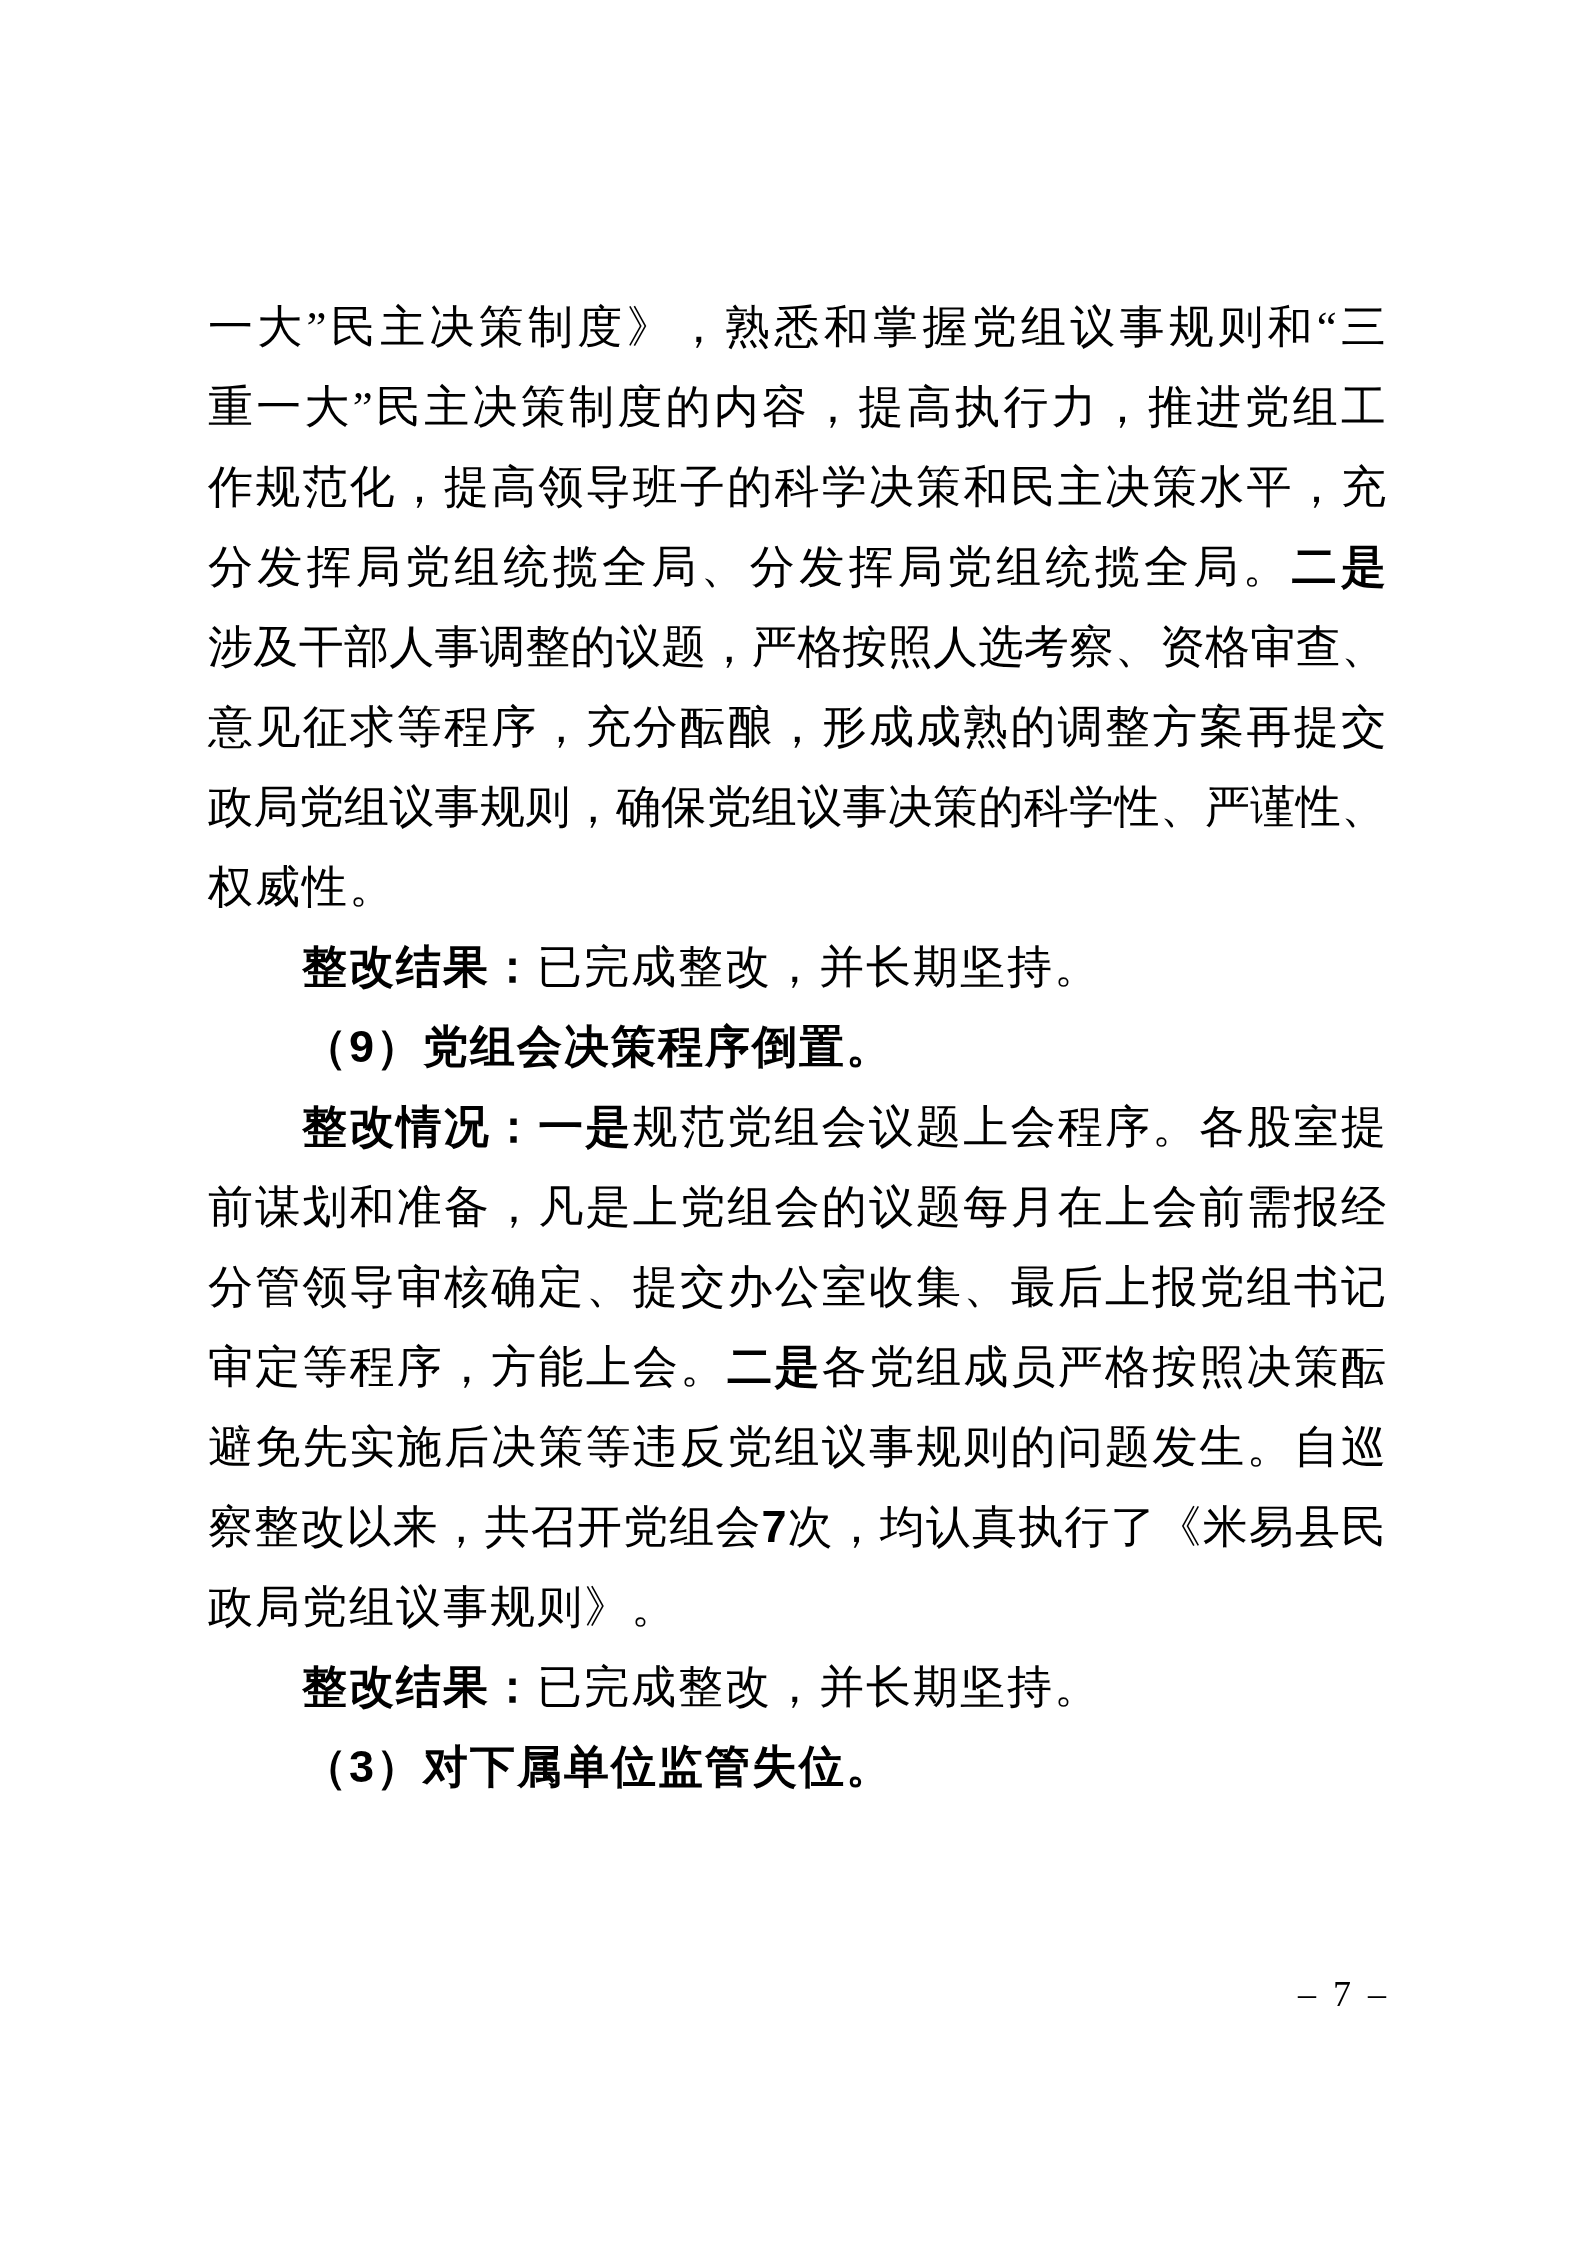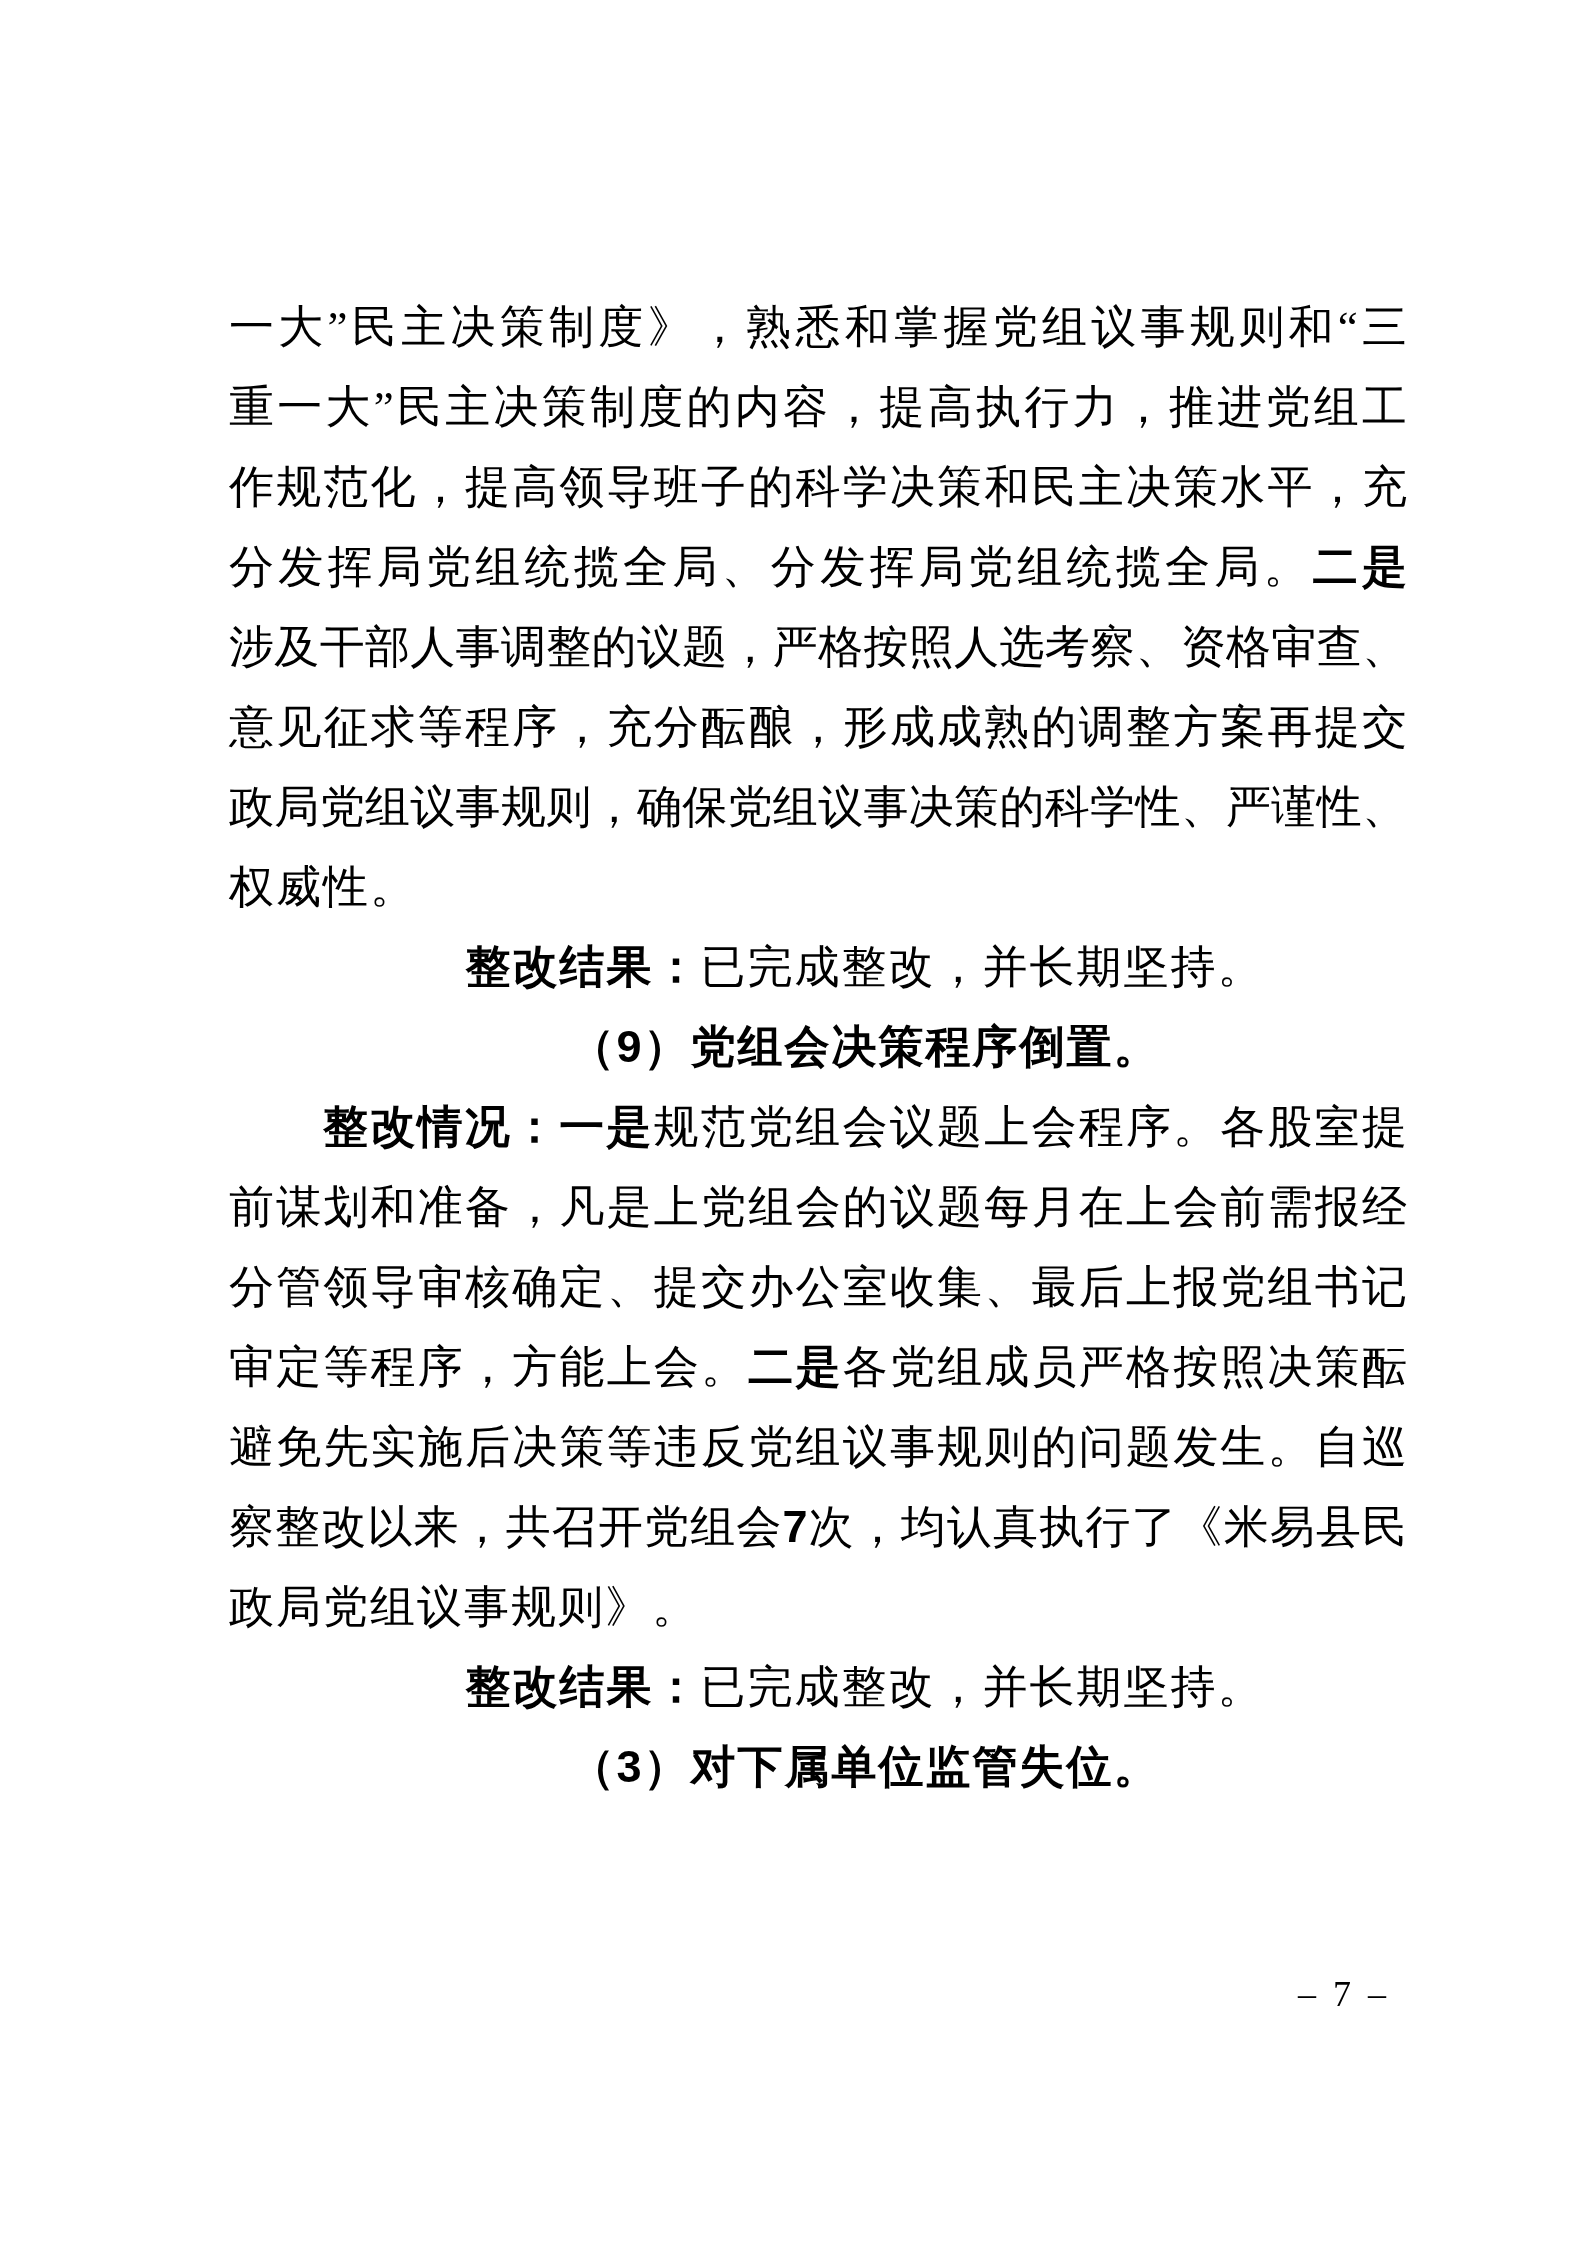--- a/index.html
+++ b/index.html
@@ -18,7 +18,7 @@
   }
   .text-block {
     position: absolute;
-    left: 229px;
+    left: 208px;
     top: 287px;
     width: 1178px;
   }

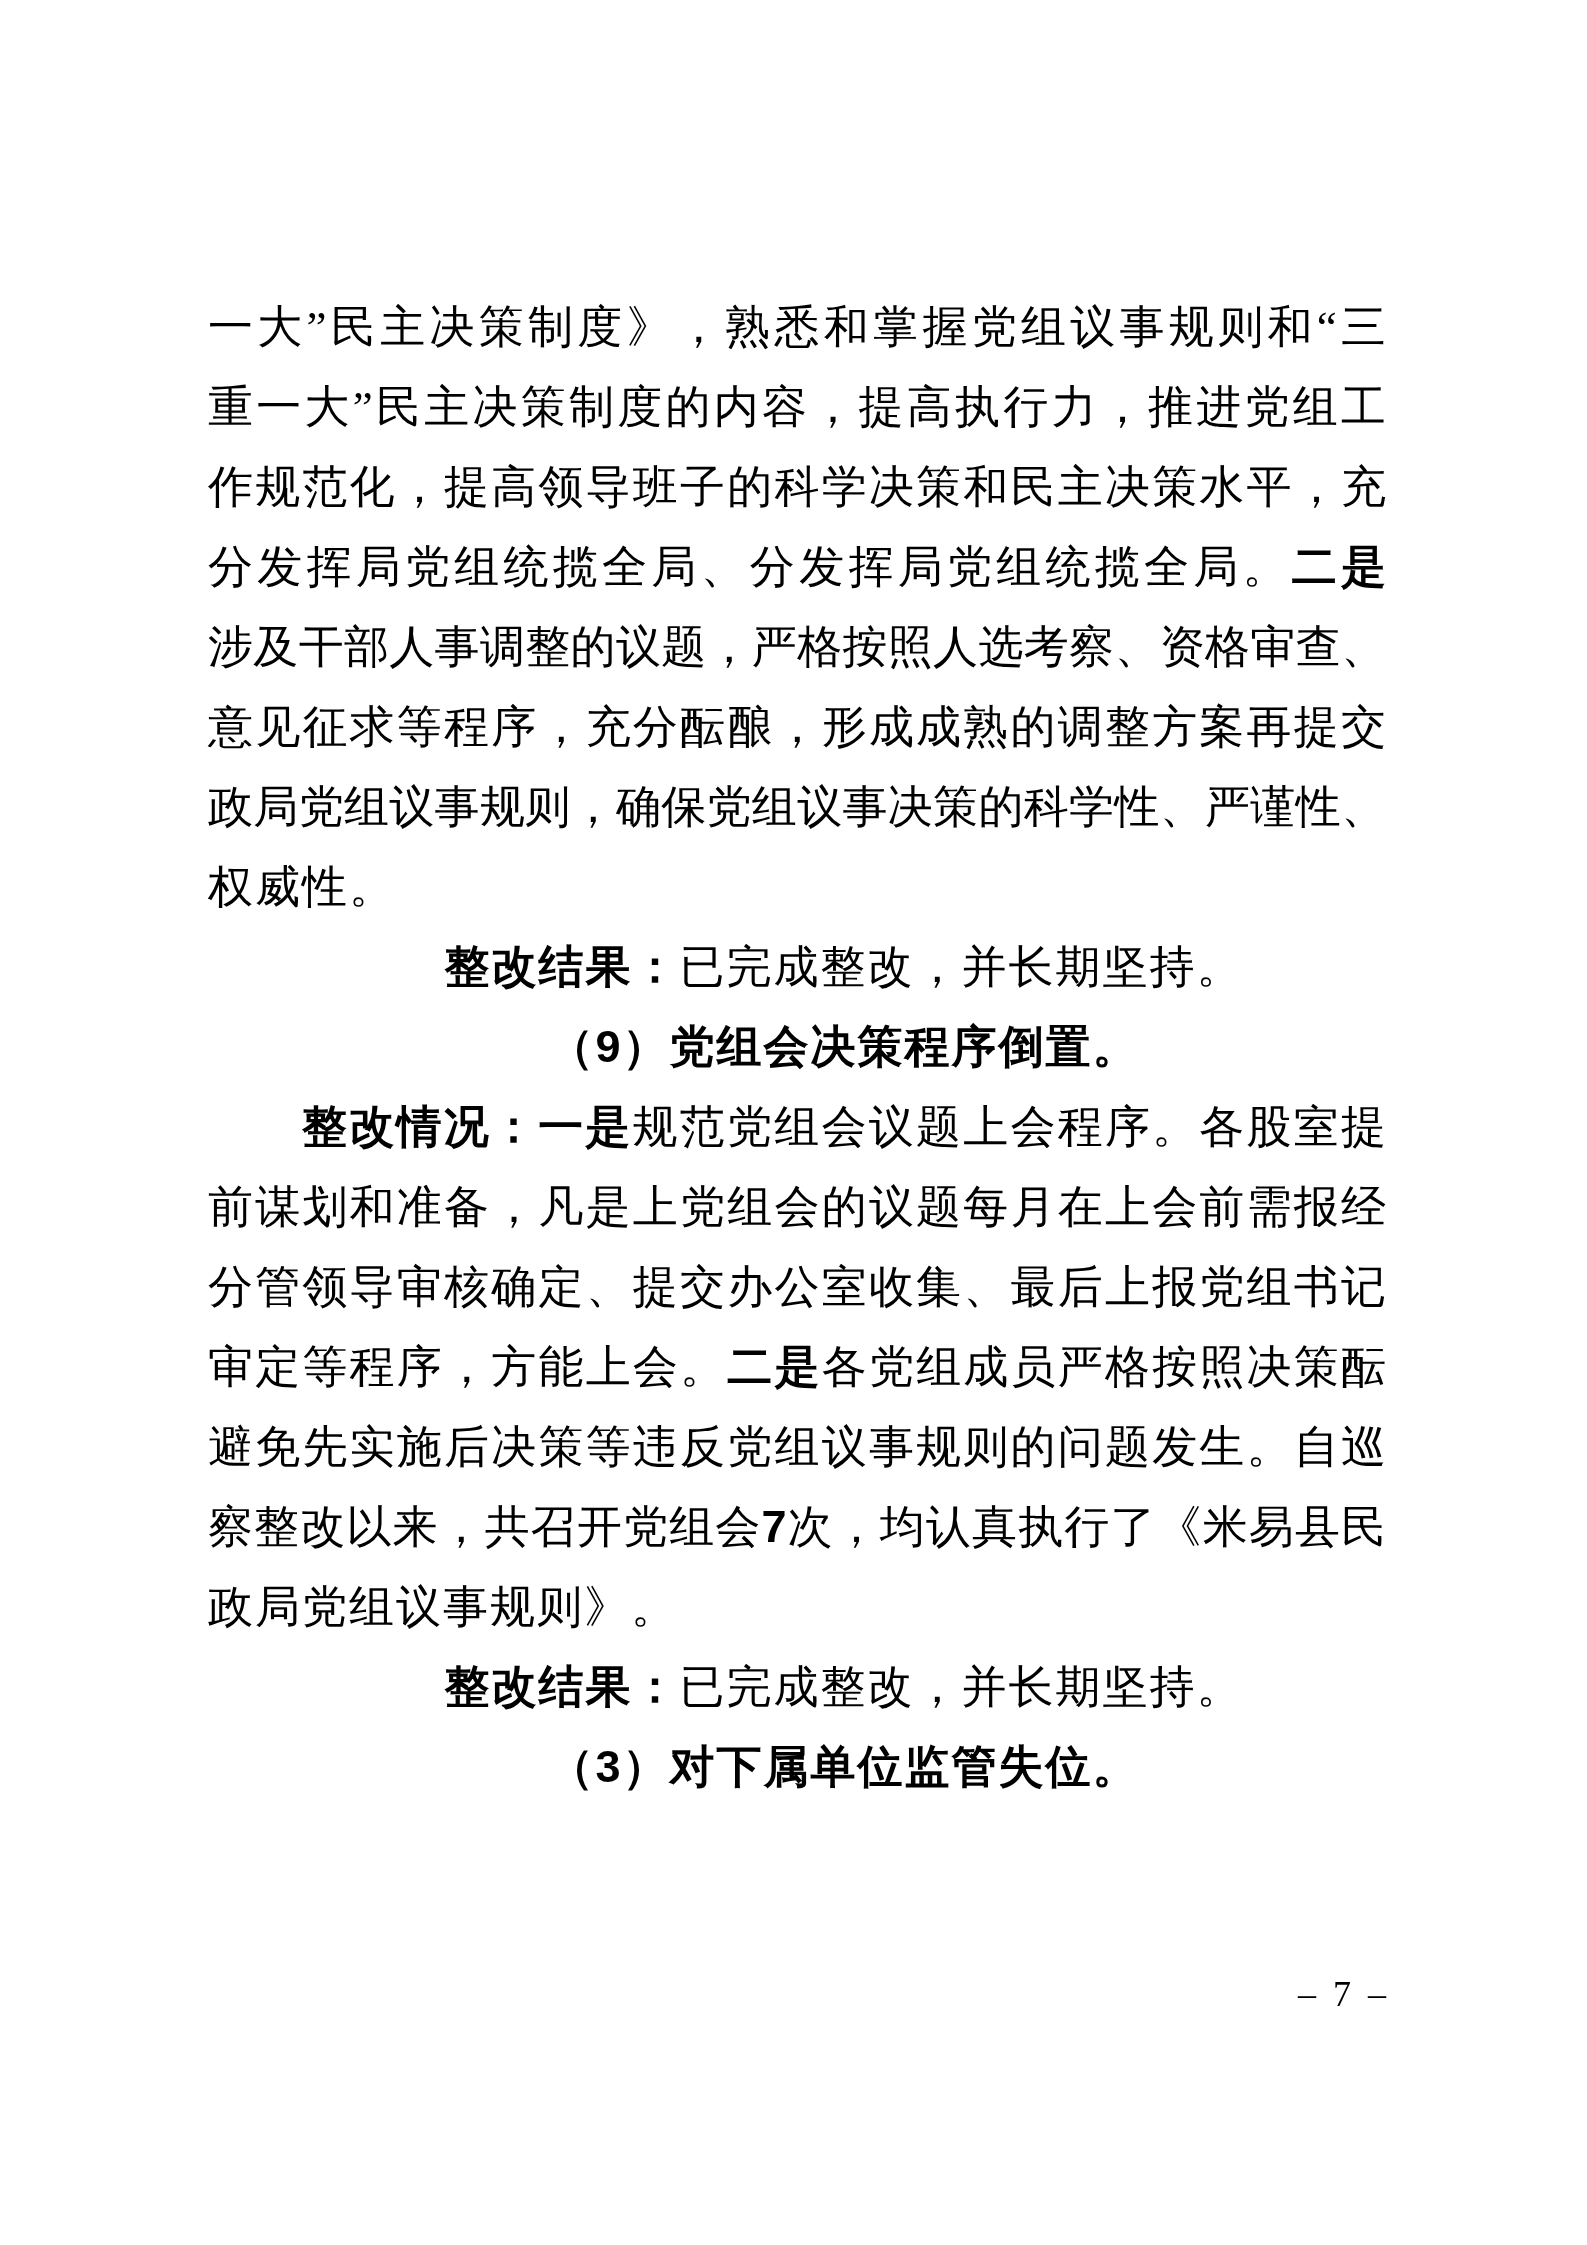--- a/index.html
+++ b/index.html
@@ -40,7 +40,6 @@
   }
   .line.indent {
     padding-left: 94px;
-    text-align: center;
   }
   .run {
     font-family: "Liberation Serif", "DejaVu Serif", serif;

